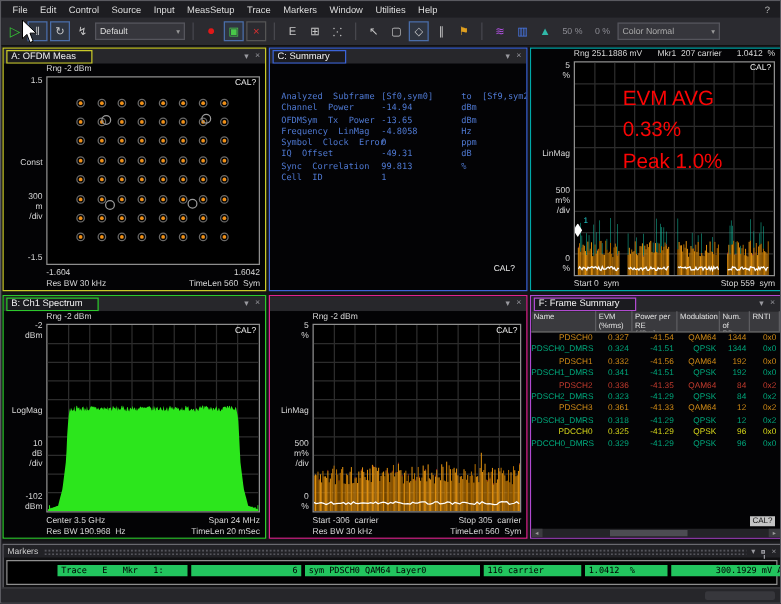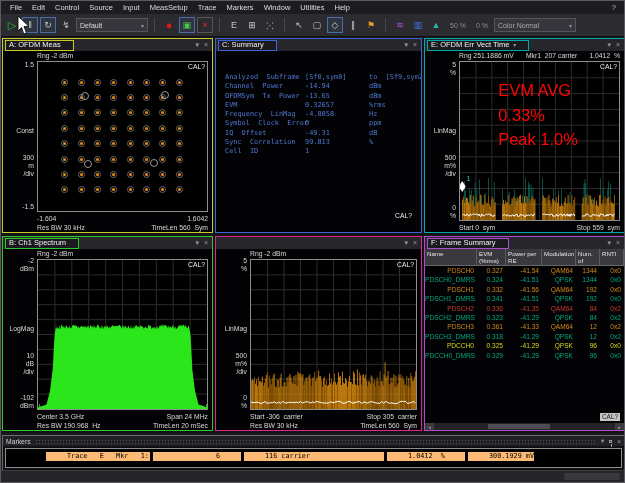--- a/index.html
+++ b/index.html
@@ -387,16 +387,6 @@
     </div>
 
     <div class="panel" style="--ac:#00a8a8">
-      <div class="ptitle">
-        <span class="ptab">
-            <span>E: OFDM Err Vect Time</span>
-            <span class="caret">▾</span>
-          </span>
-        <span class="pbtns">
-            <span>▾</span>
-            <span>×</span>
-          </span>
-      </div>
       <div class="pbody">
         <div class="rngline">
           <span>Rng 251.1886 mV</span>

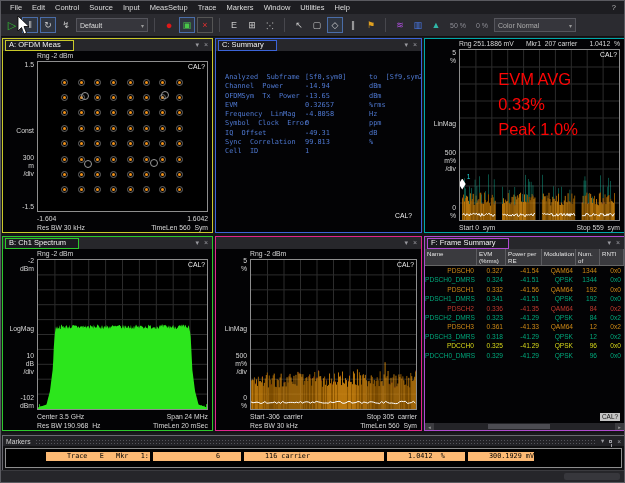--- a/index.html
+++ b/index.html
@@ -375,7 +375,6 @@
             <div class="sumrow"><span>Analyzed  Subframe</span><span>[Sf0,sym0]</span><span>to  [Sf9,sym27]</span></div>
             <div class="sumrow"><span>Channel  Power</span><span>-14.94</span><span>dBm</span></div>
             <div class="sumrow"><span>OFDMSym  Tx  Power</span><span>-13.65</span><span>dBm</span></div>
-            <div class="sumrow"><span>EVM</span><span>0.32657</span><span>%rms</span></div>
             <div class="sumrow"><span>Frequency  LinMag</span><span>-4.8058</span><span>Hz</span></div>
             <div class="sumrow"><span>Symbol  Clock  Error</span><span>0</span><span>ppm</span></div>
             <div class="sumrow"><span>IQ  Offset</span><span>-49.31</span><span>dB</span></div>

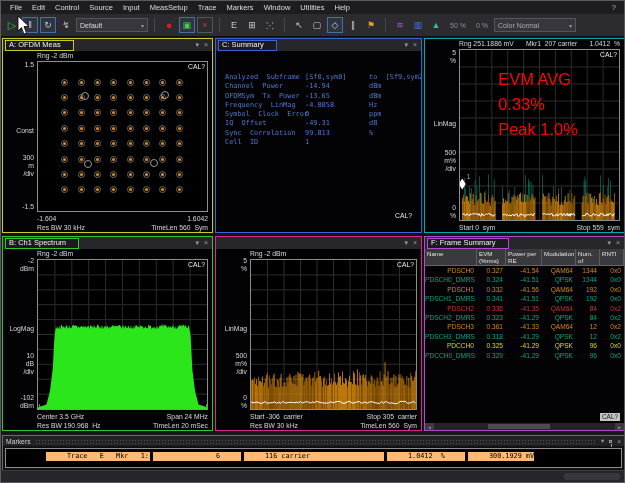--- a/index.html
+++ b/index.html
@@ -80,7 +80,7 @@
   .pinicon::after{content:"";position:absolute;left:0.5px;top:3px;width:1px;height:3px;background:#9a9aa0;}
   .mbody{position:absolute;left:2px;right:2px;top:12px;bottom:2px;border:1px solid #8e8e8e;background:#000;}
   .mrow{position:absolute;left:40px;top:3px;display:flex;gap:3px;font-family:"DejaVu Sans Mono",monospace;font-size:6.8px;line-height:9px;height:9px;}
-  .mseg{background:#fdba74;color:#000;padding:0 21px;white-space:pre;overflow:hidden;}
+  .mseg{background:#22c55e;color:#000;padding:0 3px;white-space:pre;overflow:hidden;}
   .mseg:nth-child(1){width:104px;} .mseg:nth-child(2){width:88px;text-align:right;}
   .mseg:nth-child(3){width:140px;} .mseg:nth-child(4){width:78px;}
   .mseg:nth-child(5){width:66px;} .mseg:nth-child(6){width:100px;text-align:right;}

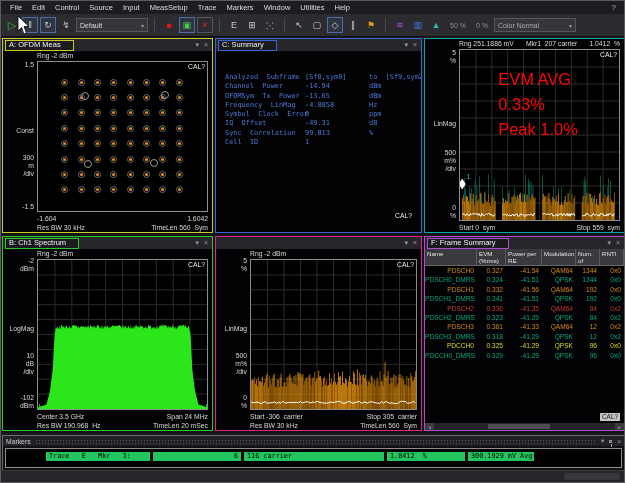--- a/index.html
+++ b/index.html
@@ -1189,6 +1189,7 @@
       <div class="mrow" id="marker-row">
           <span class="mseg">Trace   E   Mkr   1:</span>
           <span class="mseg">6</span>
+          <span class="mseg">sym PDSCH0 QAM64 Layer0</span>
           <span class="mseg">116 carrier</span>
           <span class="mseg">1.0412  %</span>
           <span class="mseg">300.1929 mV Avg</span>

